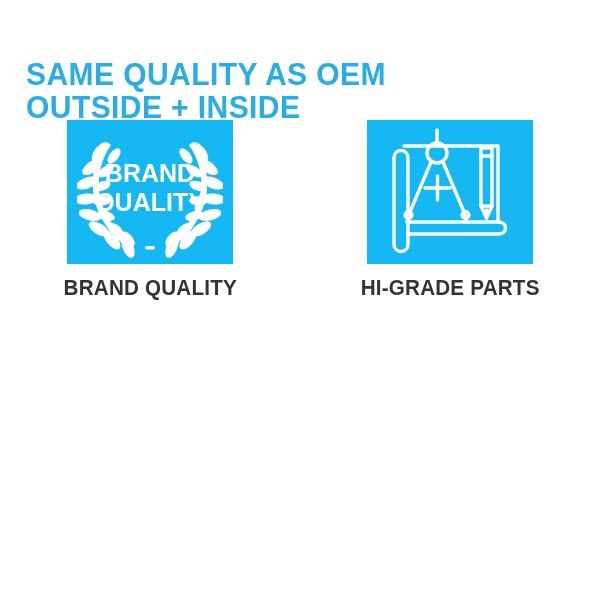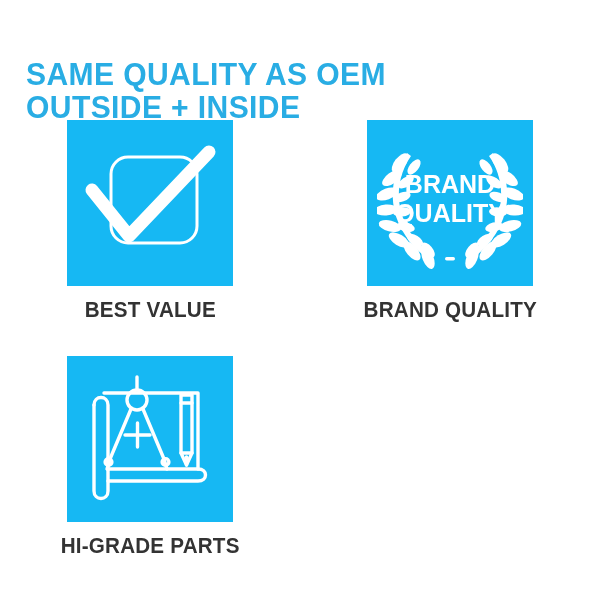--- a/index.html
+++ b/index.html
@@ -55,7 +55,7 @@
   }
   .tile {
     width: 166px;
-    height: 166px;
+    height: 144px;
     background: #16B8F3;
     display: flex;
     align-items: center;

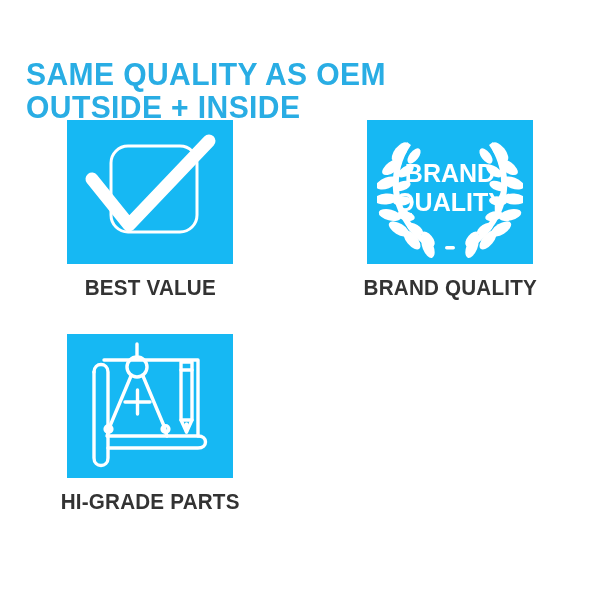--- a/index.html
+++ b/index.html
@@ -85,15 +85,6 @@
 
 <div id="feature-grid">
 
-  <div class="feature-cell">
-    <div class="tile">
-      <svg width="140" height="140" viewBox="0 0 140 140">
-        <rect x="31" y="24" width="86" height="86" rx="17" ry="17" fill="none" stroke="#FFFFFF" stroke-width="3"></rect>
-        <path d="M 12 57 L 49 103 L 129 19" fill="none" stroke="#FFFFFF" stroke-width="13" stroke-linecap="round" stroke-linejoin="round"></path>
-      </svg>
-    </div>
-    <div class="feature-label">BEST VALUE</div>
-  </div>
 
   <div class="feature-cell">
     <div class="tile">

